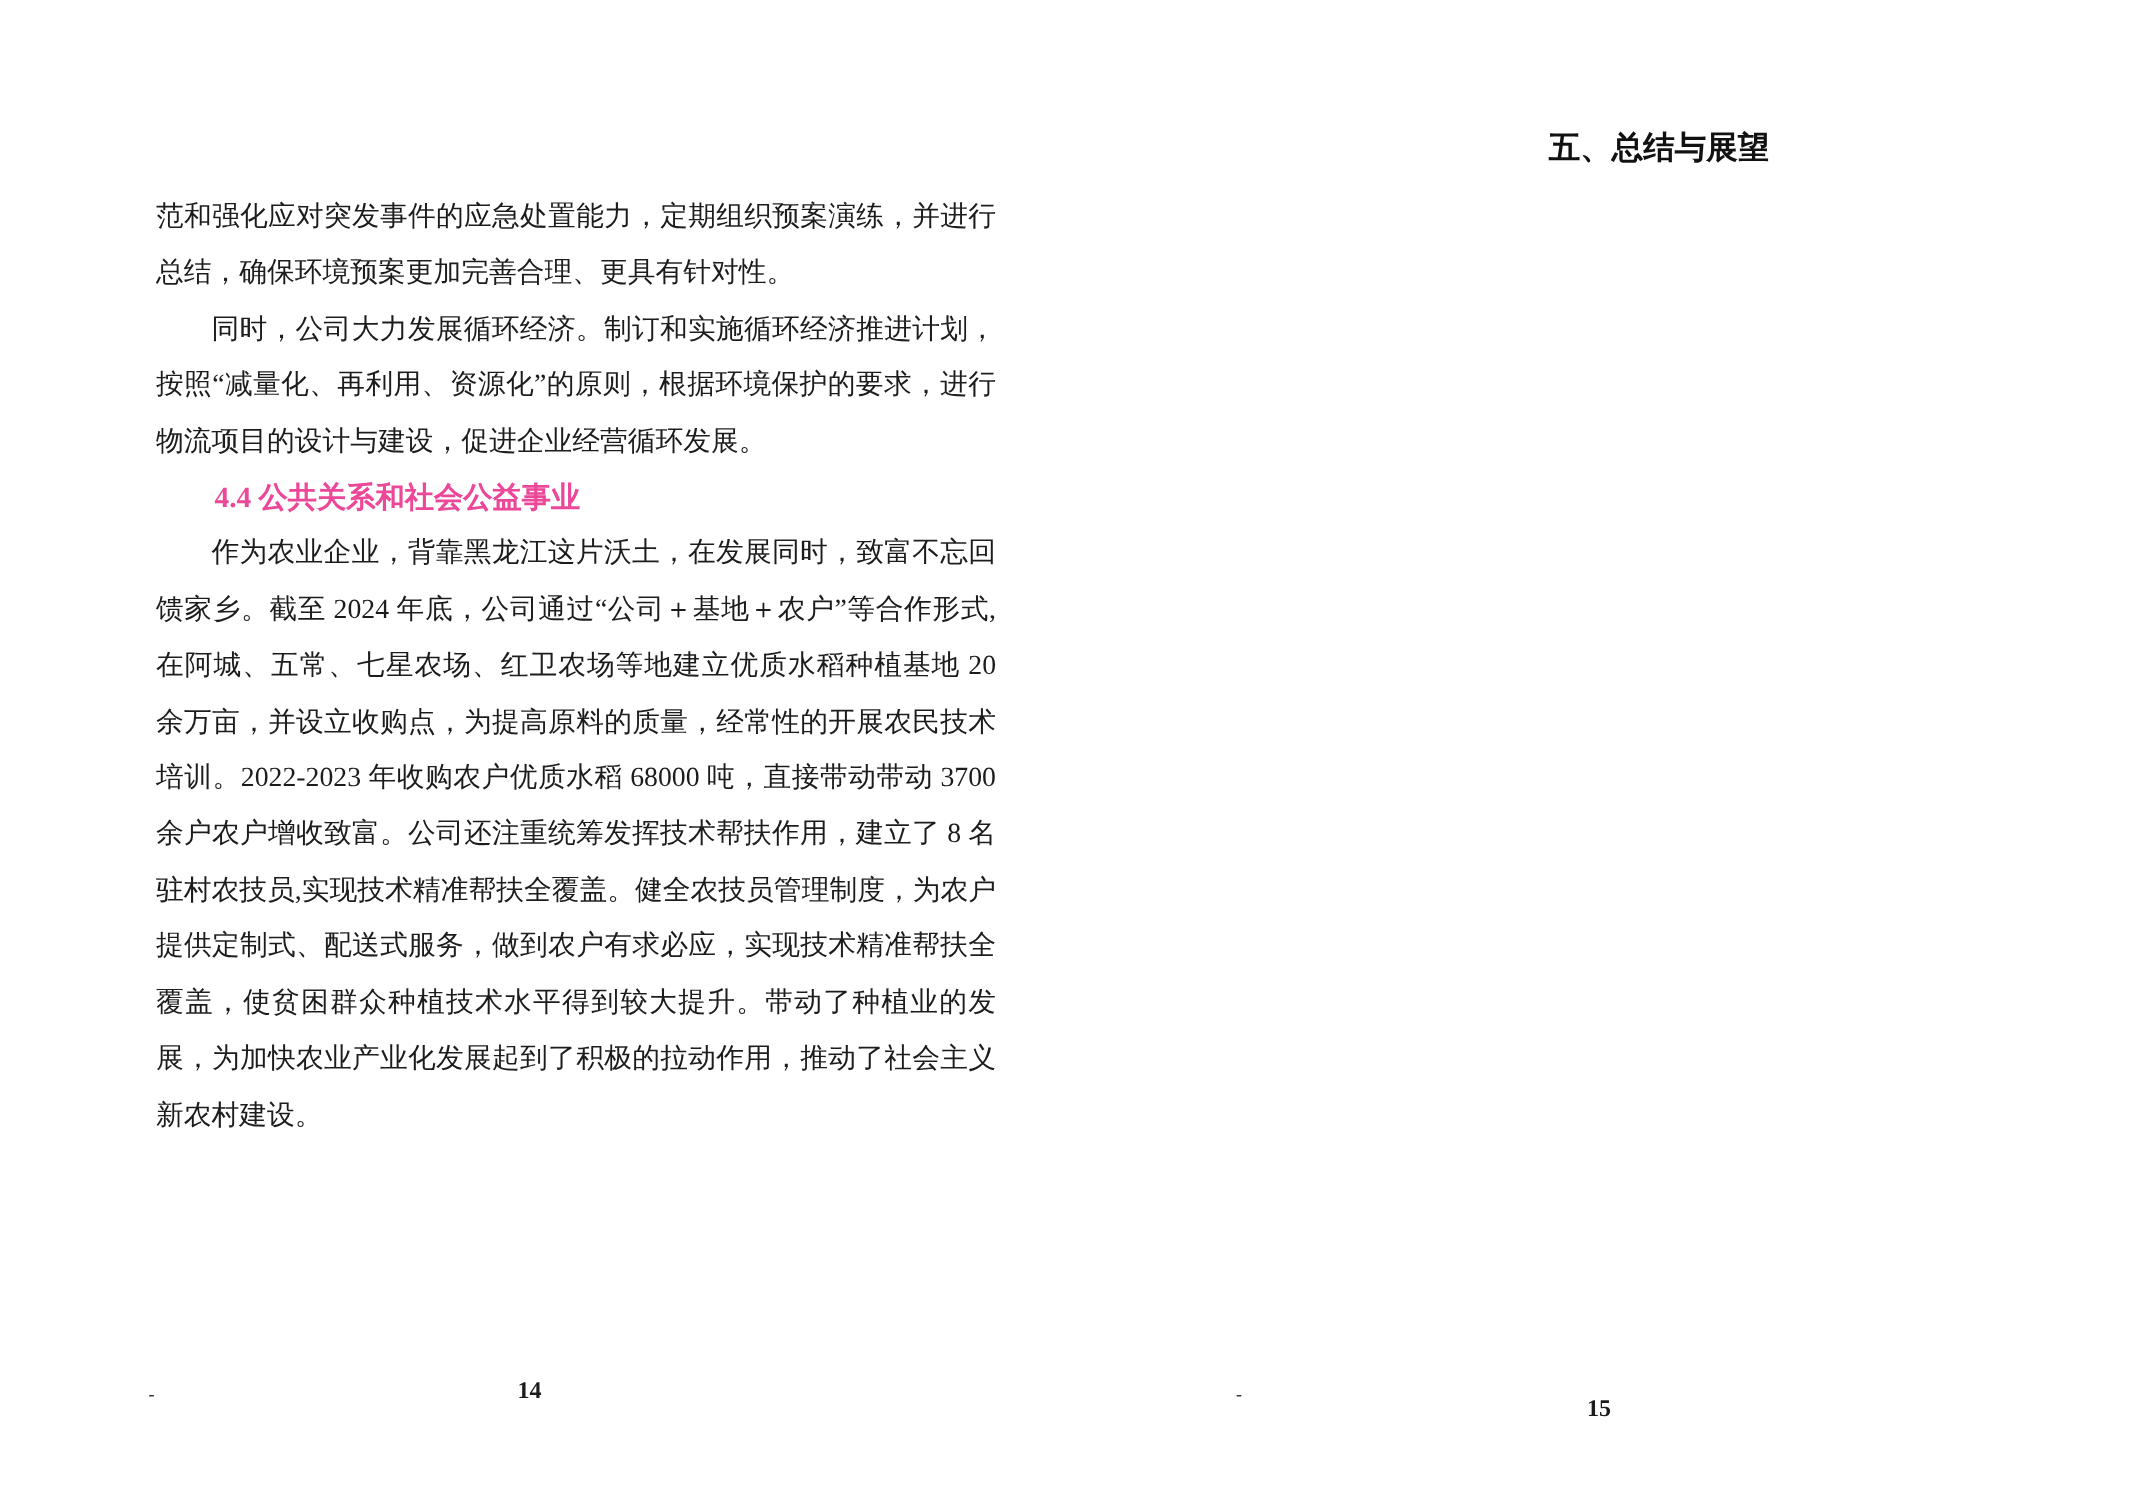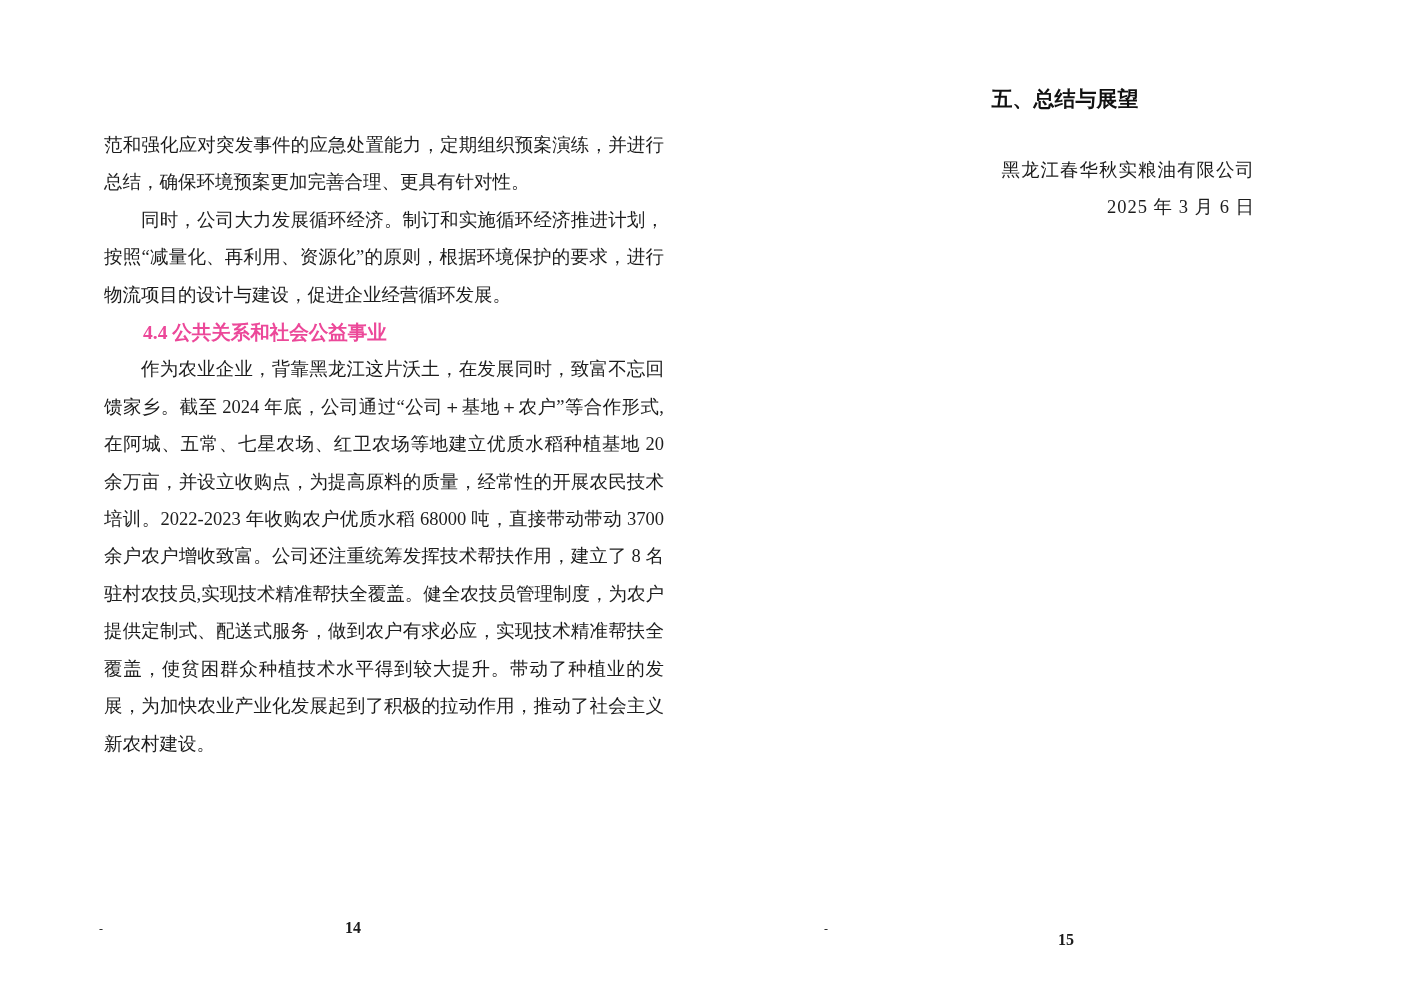--- a/index.html
+++ b/index.html
@@ -18,7 +18,7 @@
     top: 79px;
   }
   .page-left  { left: 104px; width: 560px; }
-  .page-right { left: 780px; width: 570px; }
+  .page-right { left: 821px; width: 570px; }
 
   .body-text {
     margin: 0;

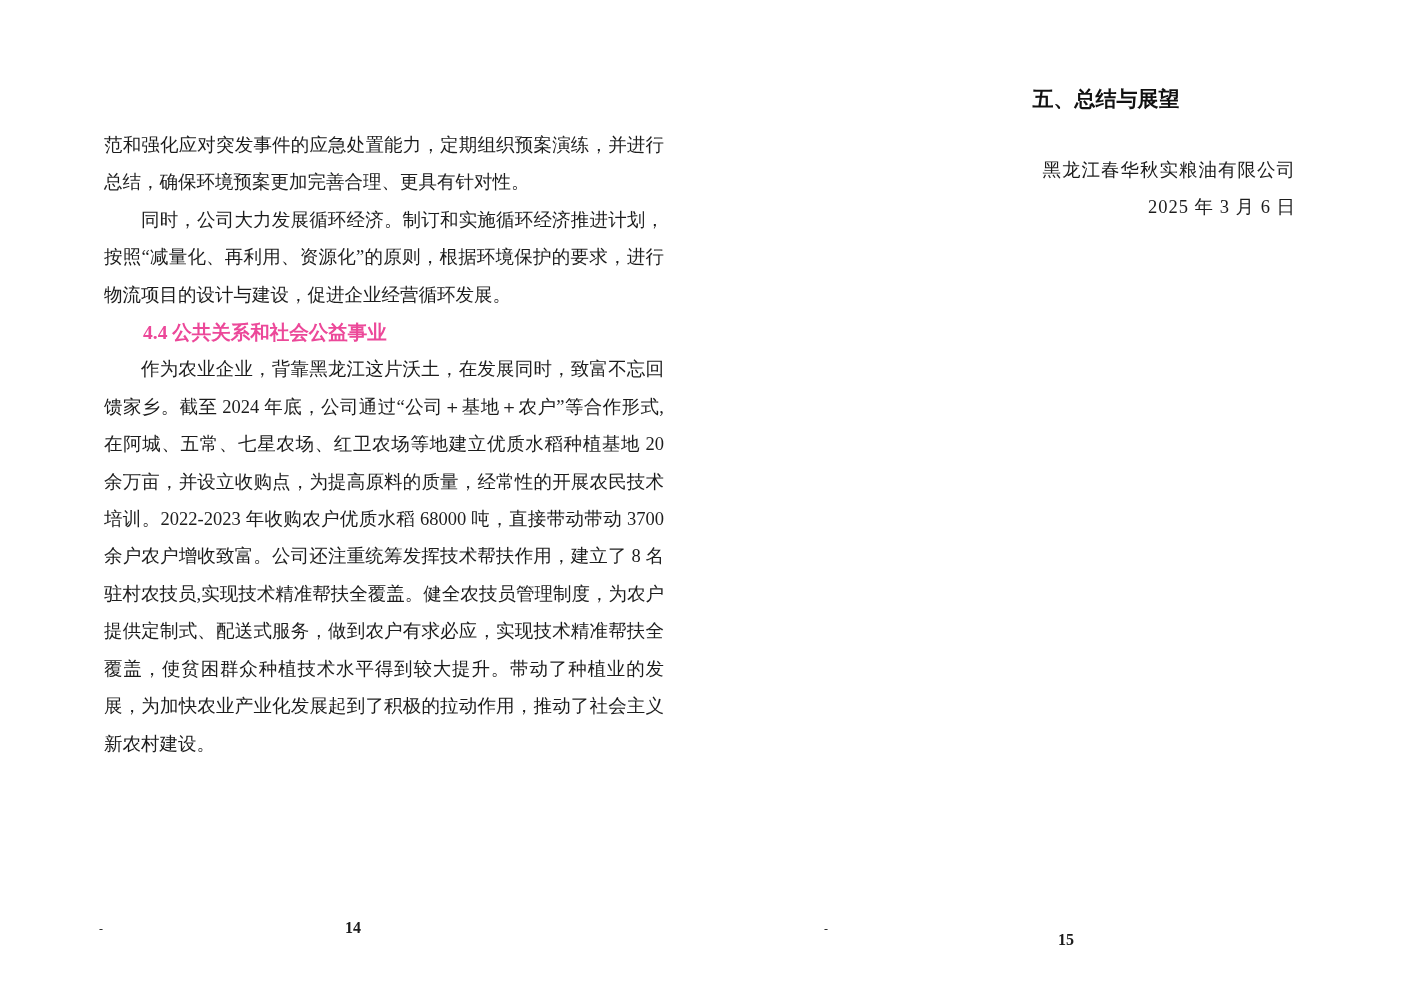--- a/index.html
+++ b/index.html
@@ -95,10 +95,6 @@
 
   <section class="page page-right">
     <h2 class="chapter-heading">五、总结与展望</h2>
-    <div class="signature-block">
-      <p>黑龙江春华秋实粮油有限公司</p>
-      <p>2025 年 3 月 6 日</p>
-    </div>
   </section>
 
   <span class="footer-dash dash-left">-</span>

